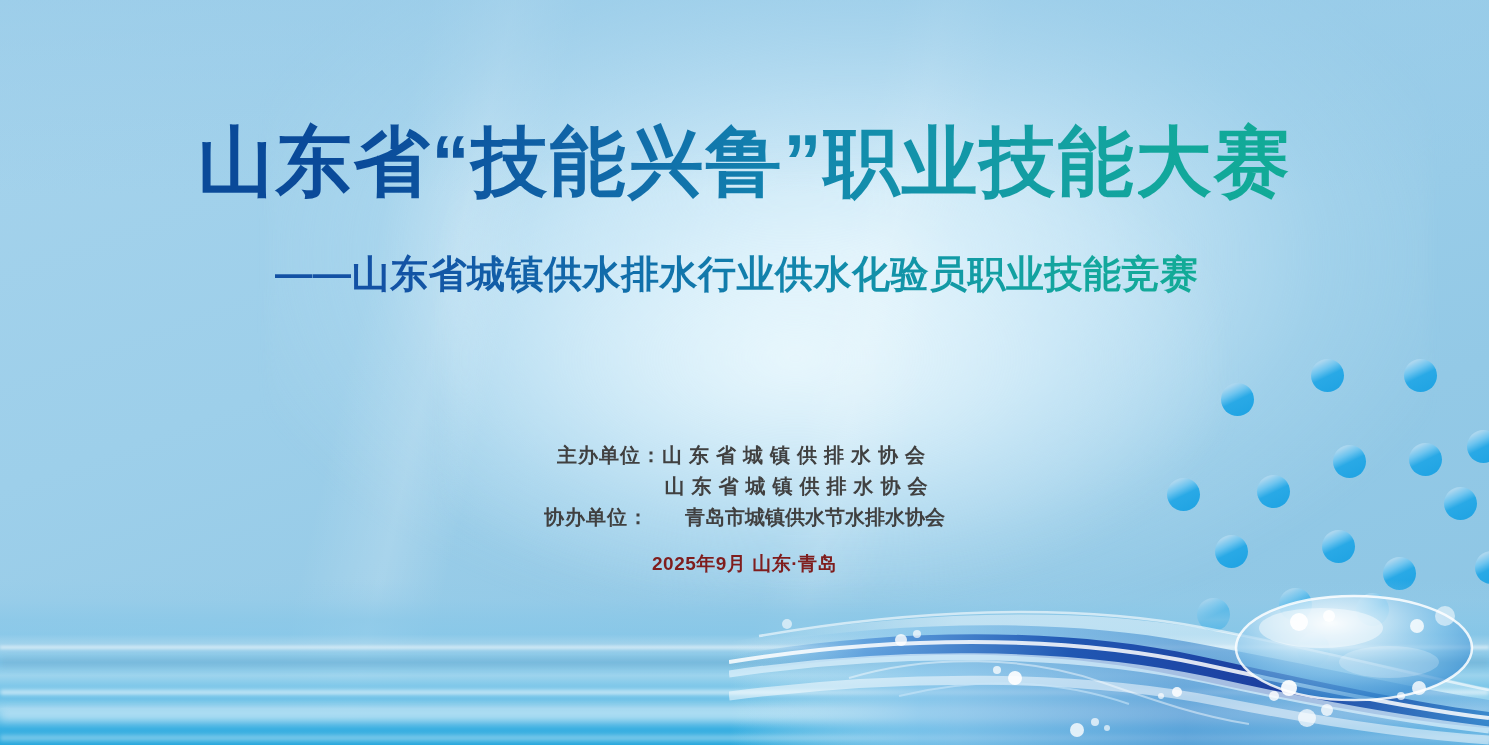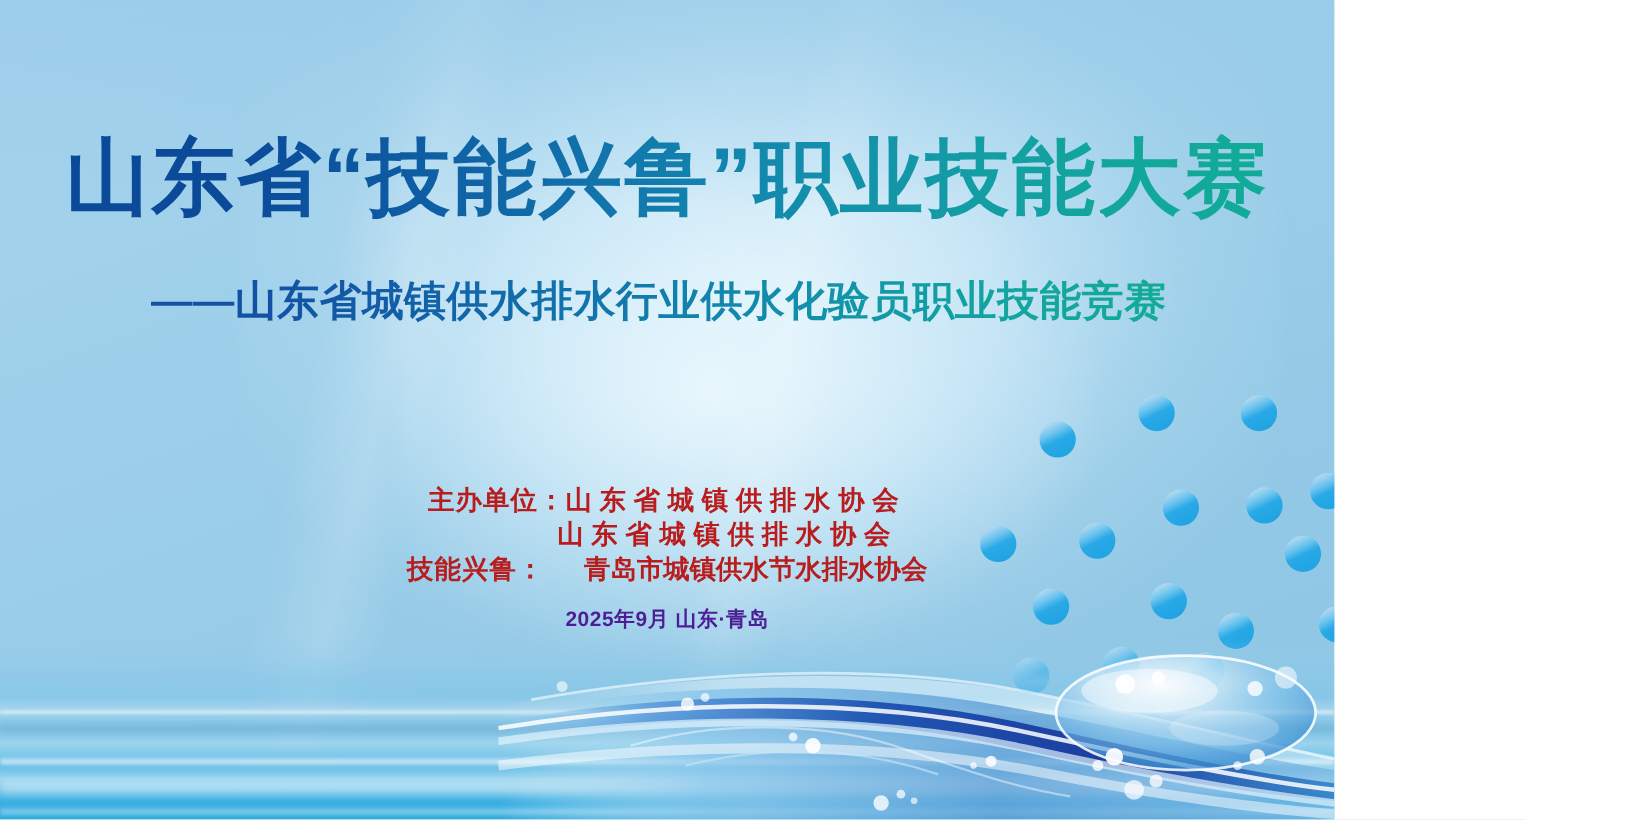--- a/index.html
+++ b/index.html
@@ -7,7 +7,7 @@
 
   #poster{
     position:relative;
-    width:1213px;height:745px;
+    width:1489px;height:745px;
     overflow:hidden;
     background:#9ecfe9;
   }

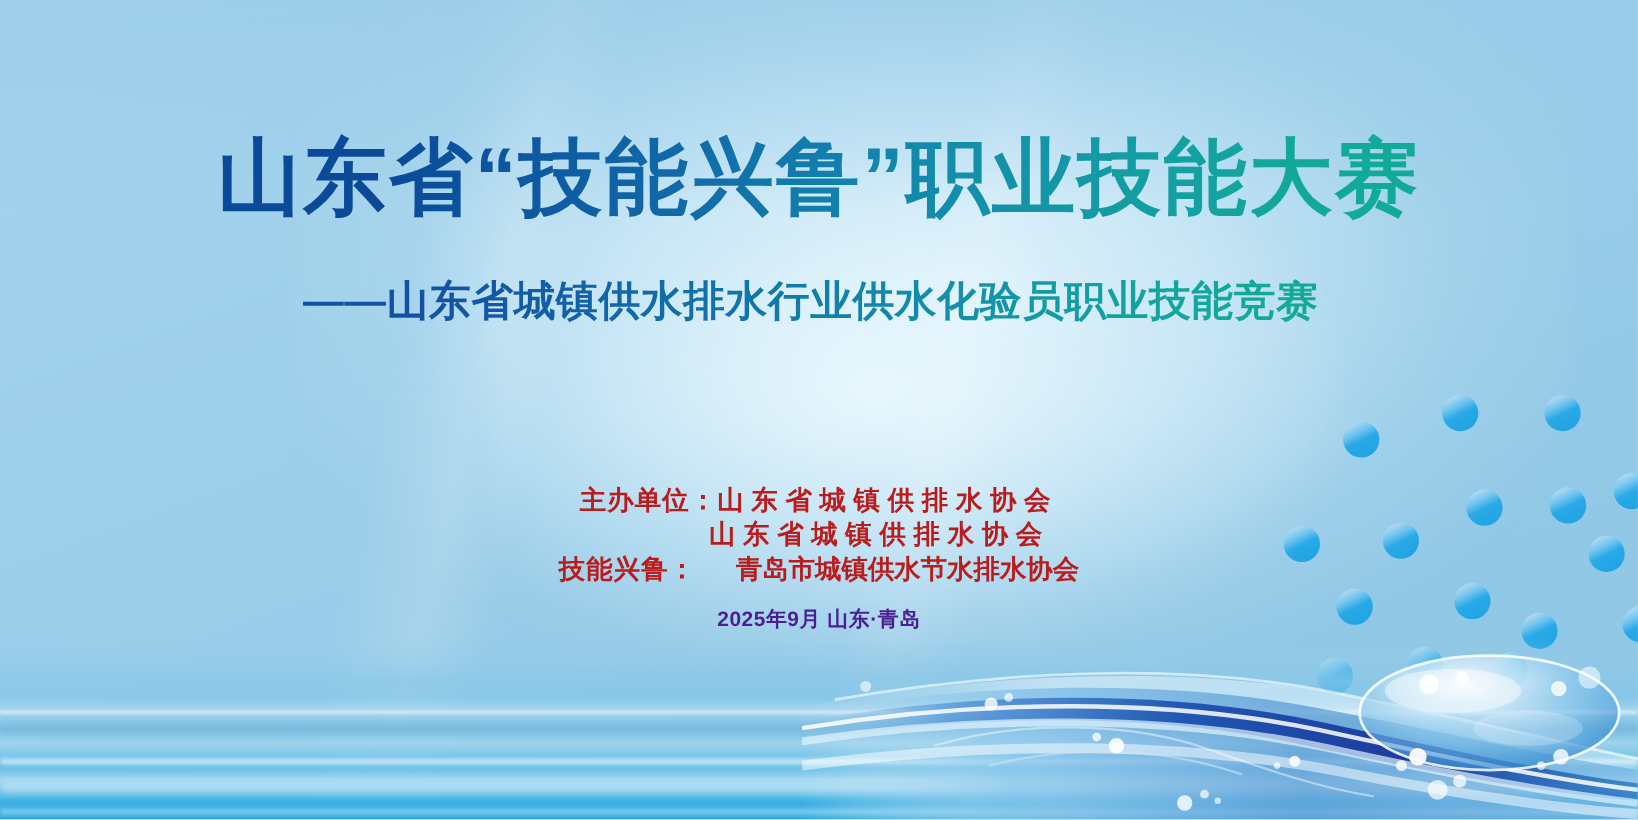--- a/index.html
+++ b/index.html
@@ -133,9 +133,9 @@
     font-weight:bold;
   }
   .org-line{
-    font-size:24px;line-height:31px;
-    white-space:nowrap;
-    color:#b91c1c;
+    font-size:20px;line-height:31px;
+    white-space:nowrap;
+    color:#404040;
   }
   .org-label{letter-spacing:1px;}
   .org-name{letter-spacing:7px;}

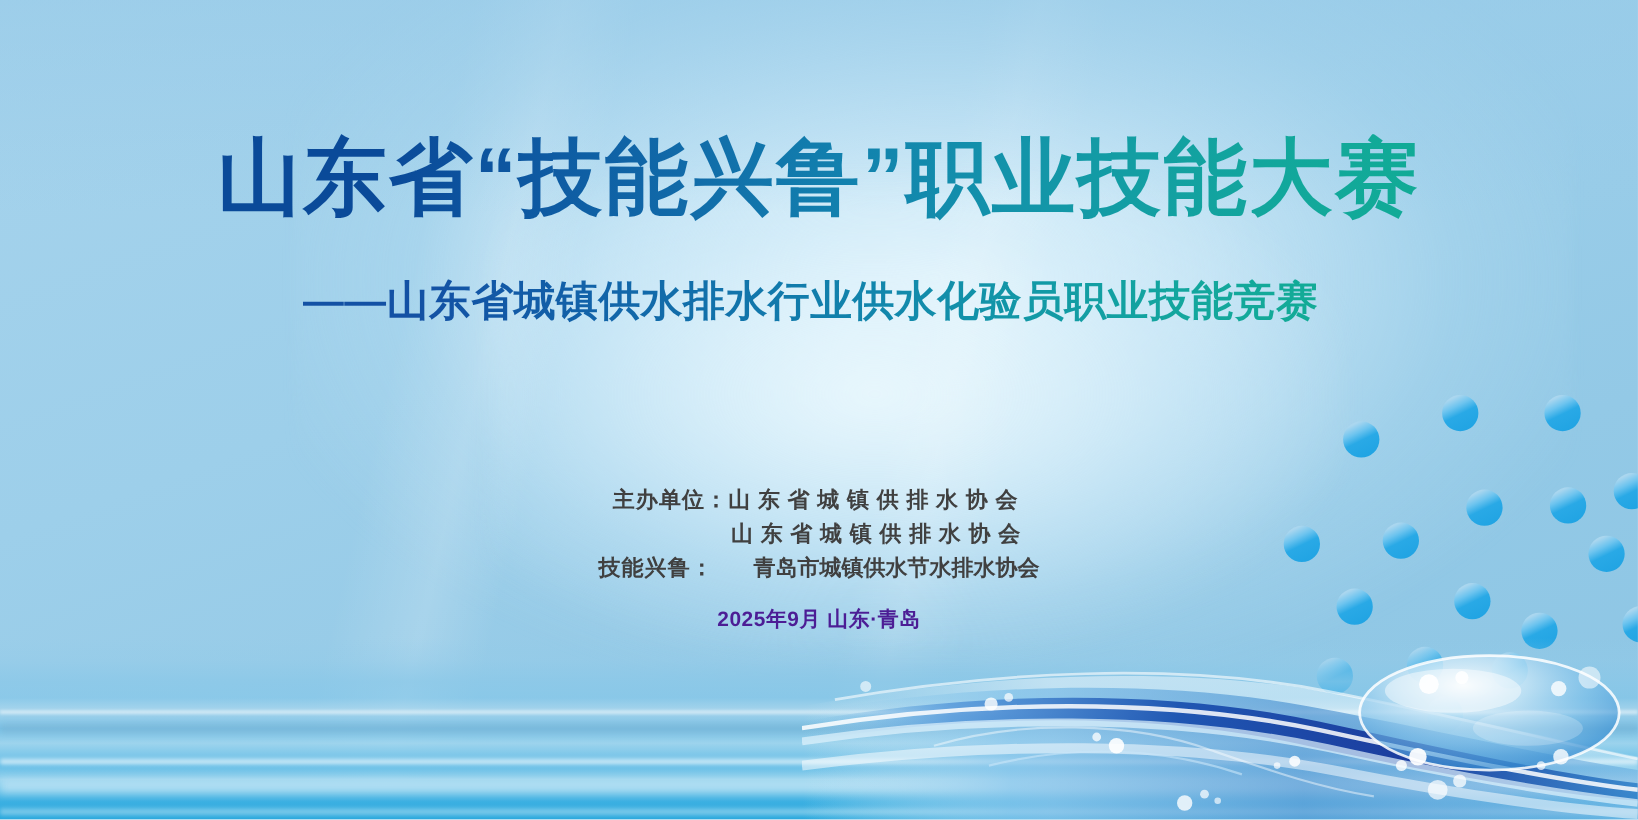--- a/index.html
+++ b/index.html
@@ -282,7 +282,7 @@
     </div>
 
     <div class="org-line">
-      <span class="org-label">技能兴鲁：</span><span class="org-name-tight">青岛市城镇供水节水排水协会</span>
+      <span class="org-label">协办单位：</span><span class="org-name-tight">青岛市城镇供水节水排水协会</span>
     </div>
 
     <div class="date-line">2025年9月  山东·青岛</div>

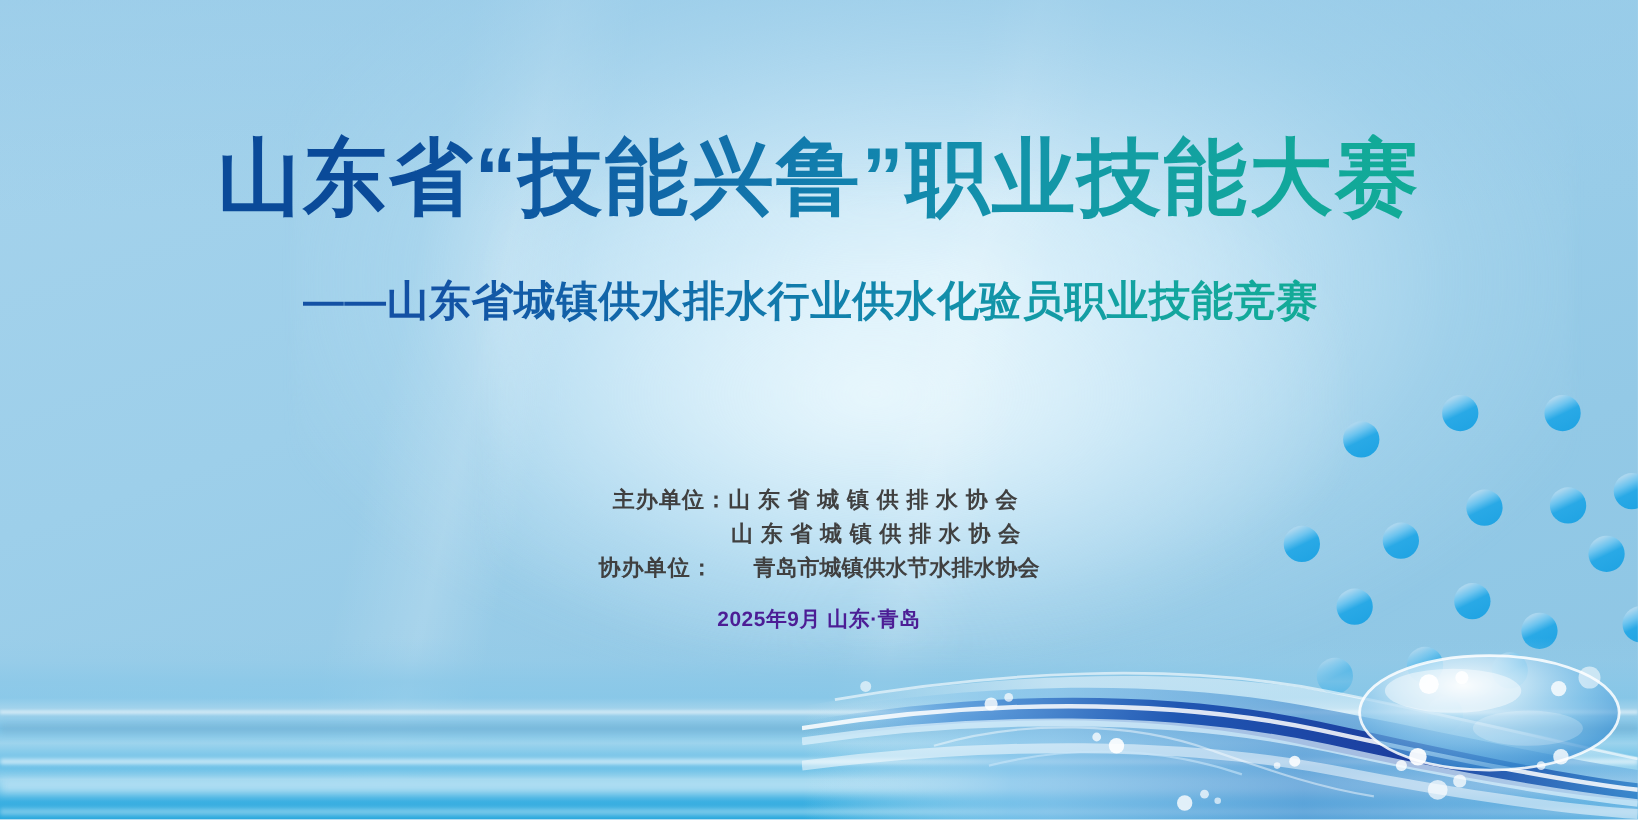--- a/index.html
+++ b/index.html
@@ -145,7 +145,7 @@
     margin-top:17px;
     font-size:19px;line-height:28px;
     letter-spacing:.5px;
-    color:#4c1d95;font-weight:bold;
+    color:#7f1d1d;font-weight:bold;
     white-space:nowrap;
   }
 </style>

